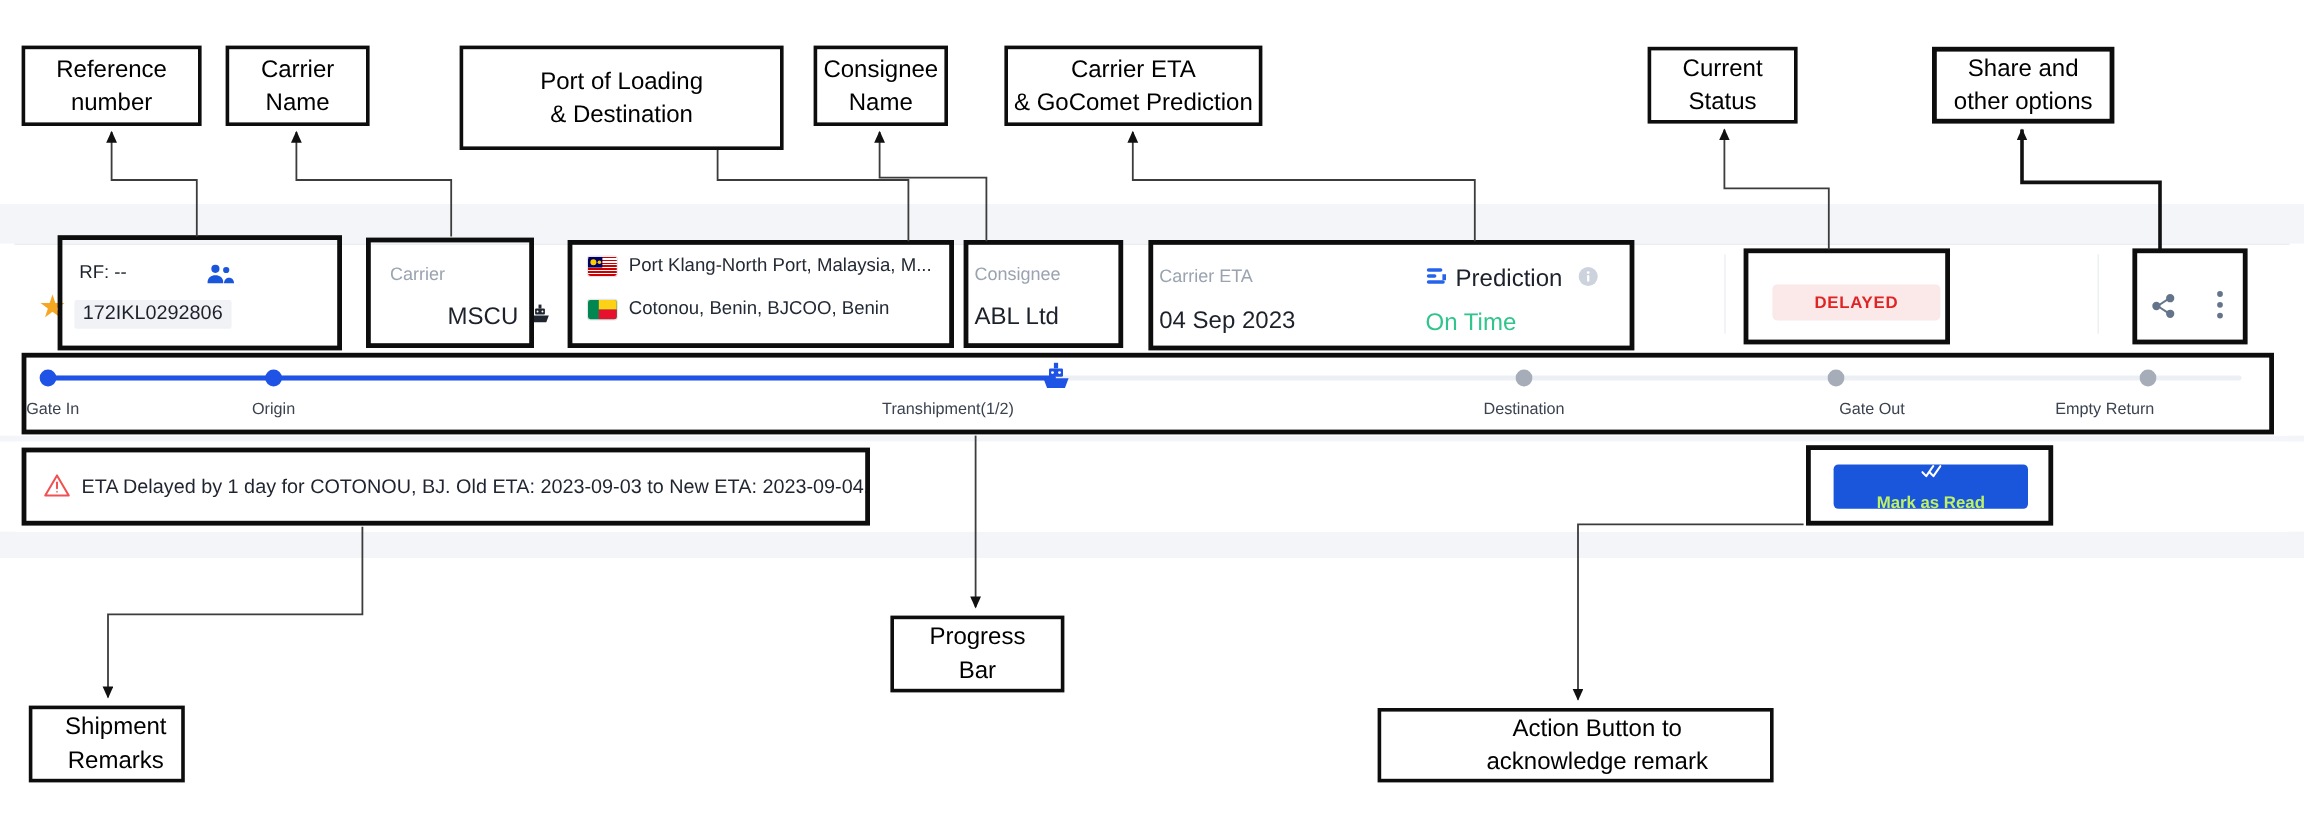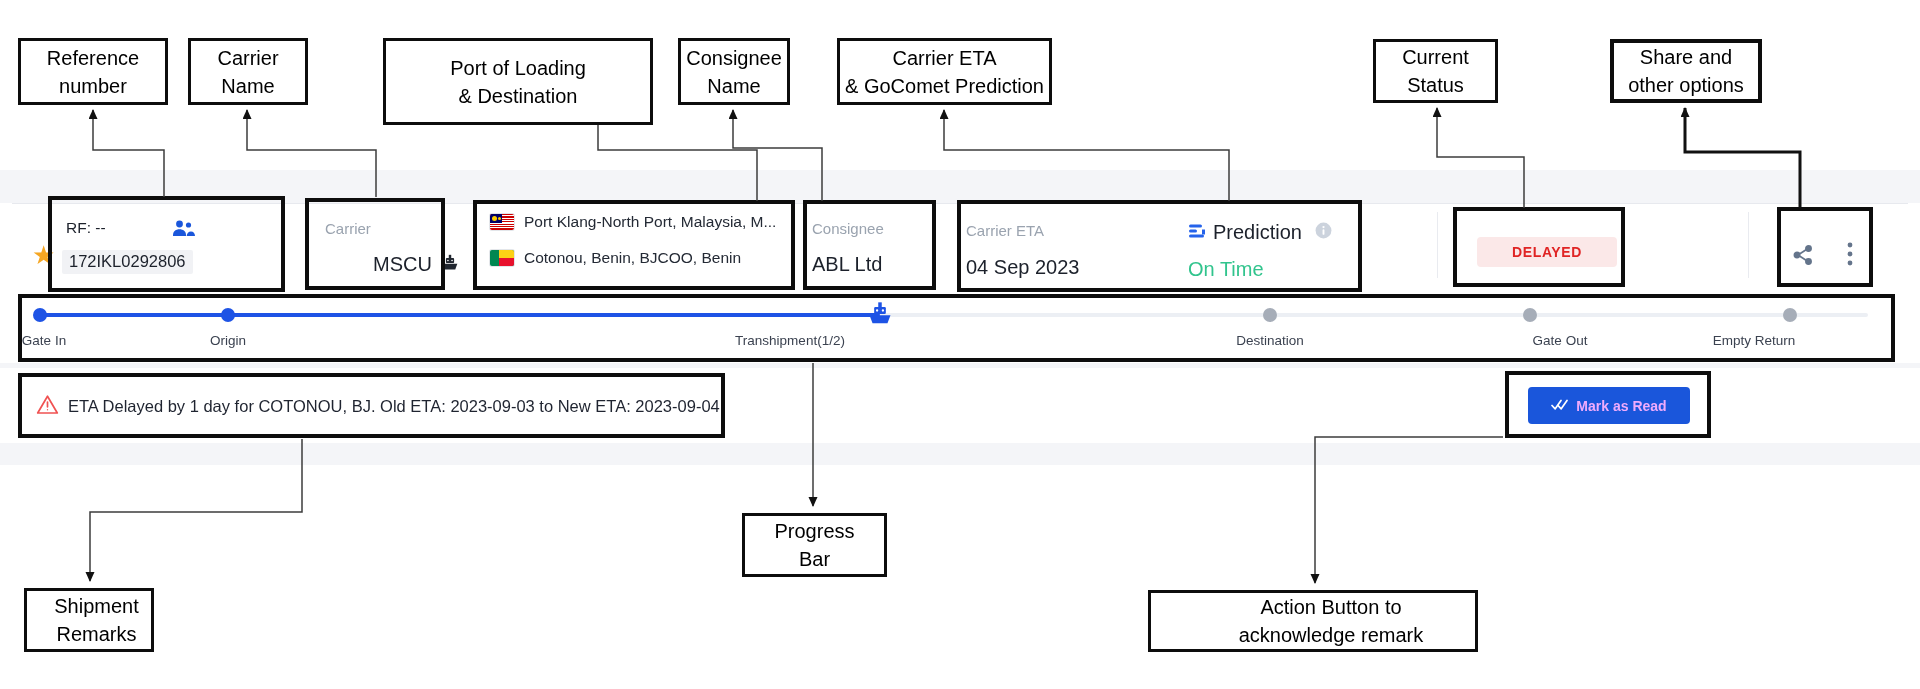--- a/index.html
+++ b/index.html
@@ -47,8 +47,8 @@
   .remark-text { position:absolute; font-size:16.5px; color:#1f2430; font-weight:500; }
   .btn-primary {
     position:absolute; display:flex; align-items:center; justify-content:center; gap:8px;
-    background:#1a56db; color:#f0abfc; font-weight:bold; font-size:14px;
-    border:none; border-radius:4px; cursor:pointer; font-family:"Liberation Sans",sans-serif;
+    background:#1a56db; color:#bef264; font-weight:bold; font-size:14px;
+    border:none; border-radius:4px; cursor:pointer; font-family:"Liberation Sans",sans-serif;flex-direction:column;
   }
   svg.connectors { position:absolute; left:0; top:0; z-index:5; pointer-events:none; }
   .icon { display:inline-block; }

